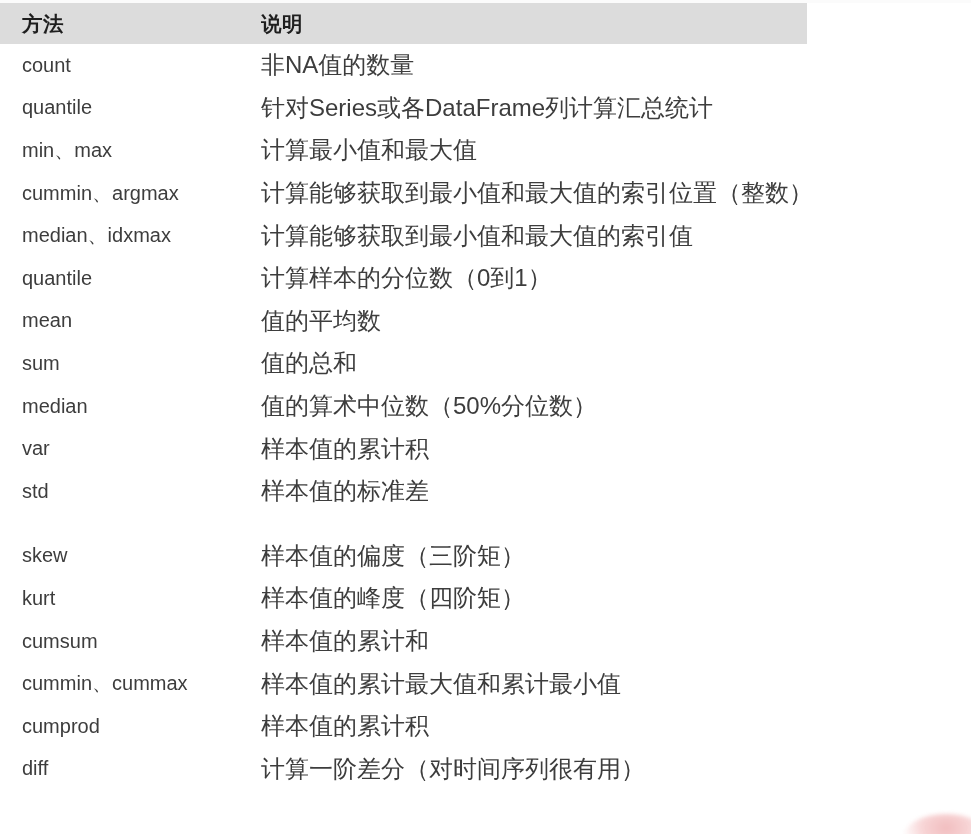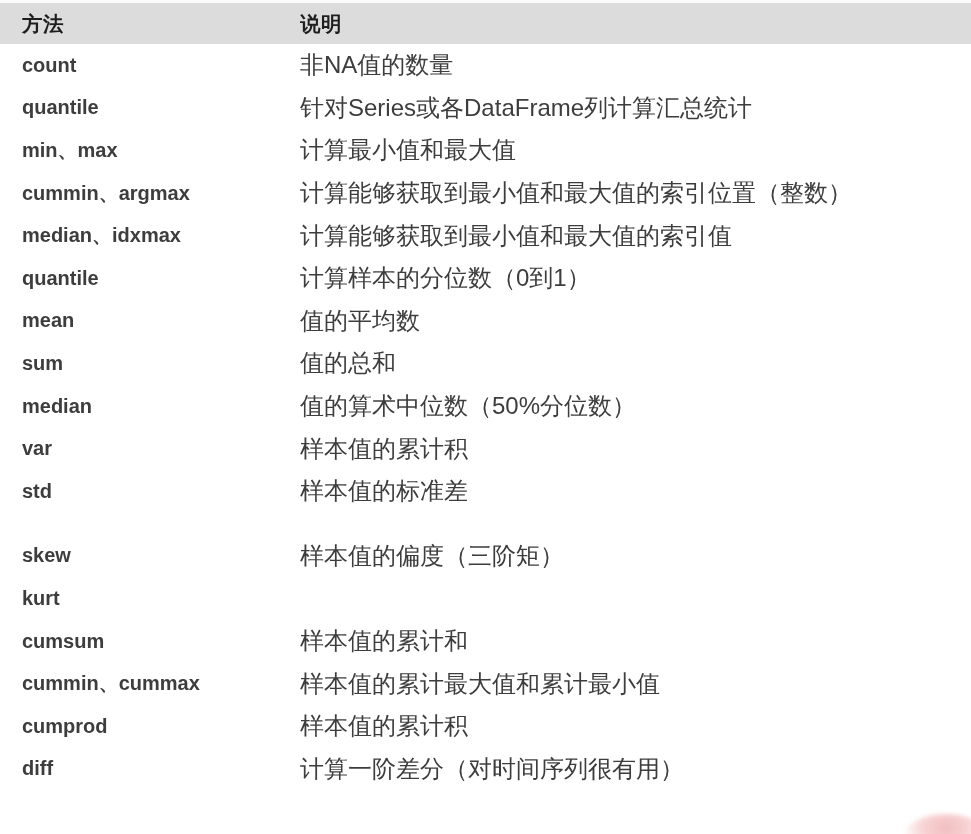--- a/index.html
+++ b/index.html
@@ -35,9 +35,8 @@
   .row {
     display: flex;
     align-items: center;
-    width: 971px;
+    width: 807px;
     box-sizing: border-box;
-    gap: 39px;
   }
   .header-row {
     height: 41px;

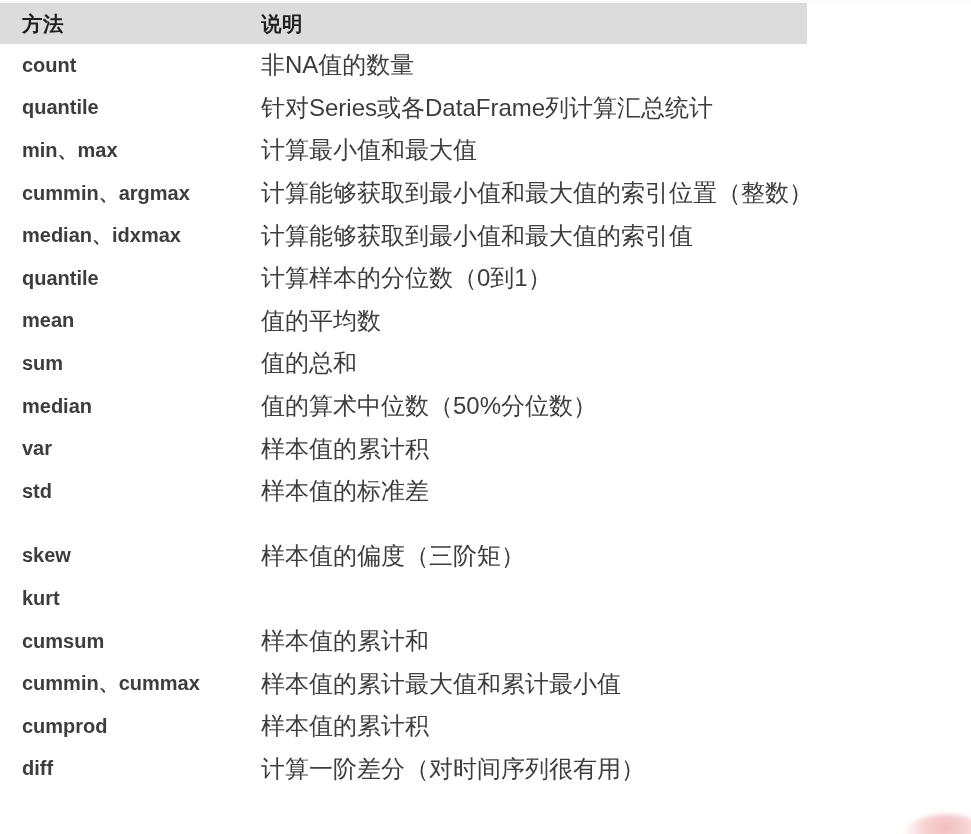--- a/index.html
+++ b/index.html
@@ -60,7 +60,6 @@
     font-size: 20px;
     white-space: nowrap;
     overflow: hidden;
-    font-weight: bold;
   }
   .cell-desc {
     flex: 1;

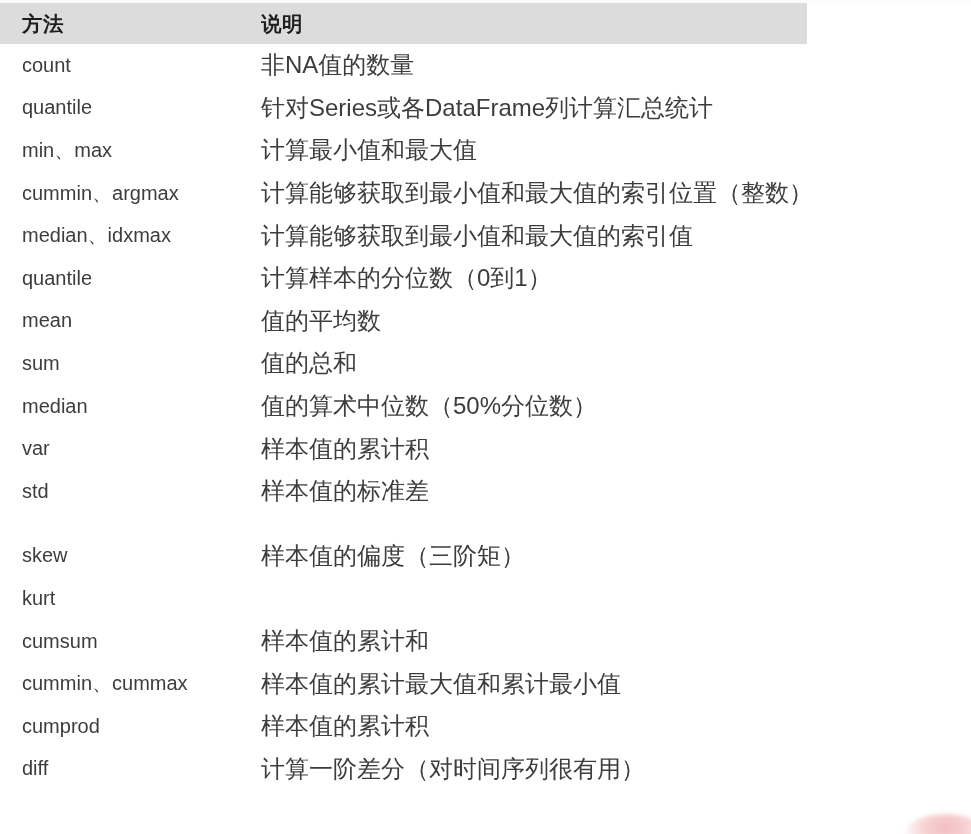--- a/index.html
+++ b/index.html
@@ -171,6 +171,7 @@
     </div>
     <div class="row body-row">
       <div class="cell-method">kurt</div>
+      <div class="cell-desc">样本值的峰度（四阶矩）</div>
     </div>
     <div class="row body-row">
       <div class="cell-method">cumsum</div>

